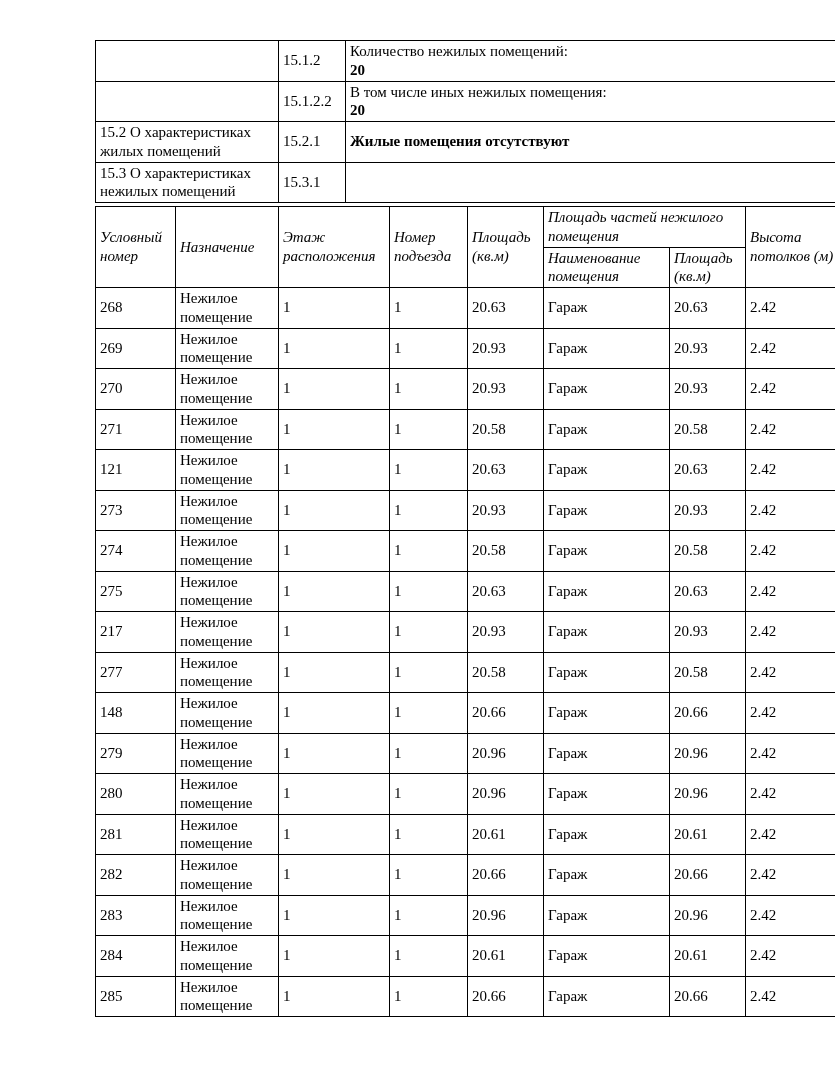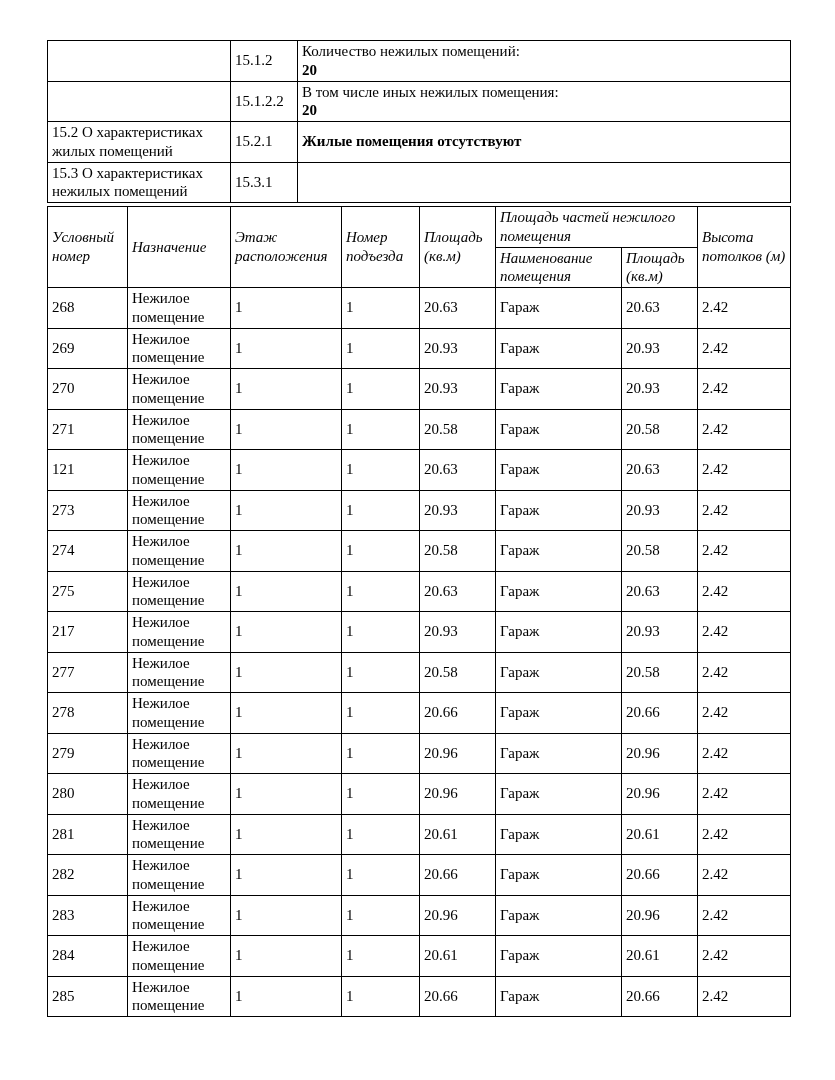--- a/index.html
+++ b/index.html
@@ -13,7 +13,7 @@
     line-height: 1.25;
   }
   body { width: 835px; min-height: 1080px; }
-  .page { padding: 40px 45px 20px 47px; }
+  .page { padding: 40px 45px 20px 47px; margin-left: 48px; }
   table { border-collapse: collapse; table-layout: fixed; width: 743px; }
   td, th {
     border: 1px solid #000;

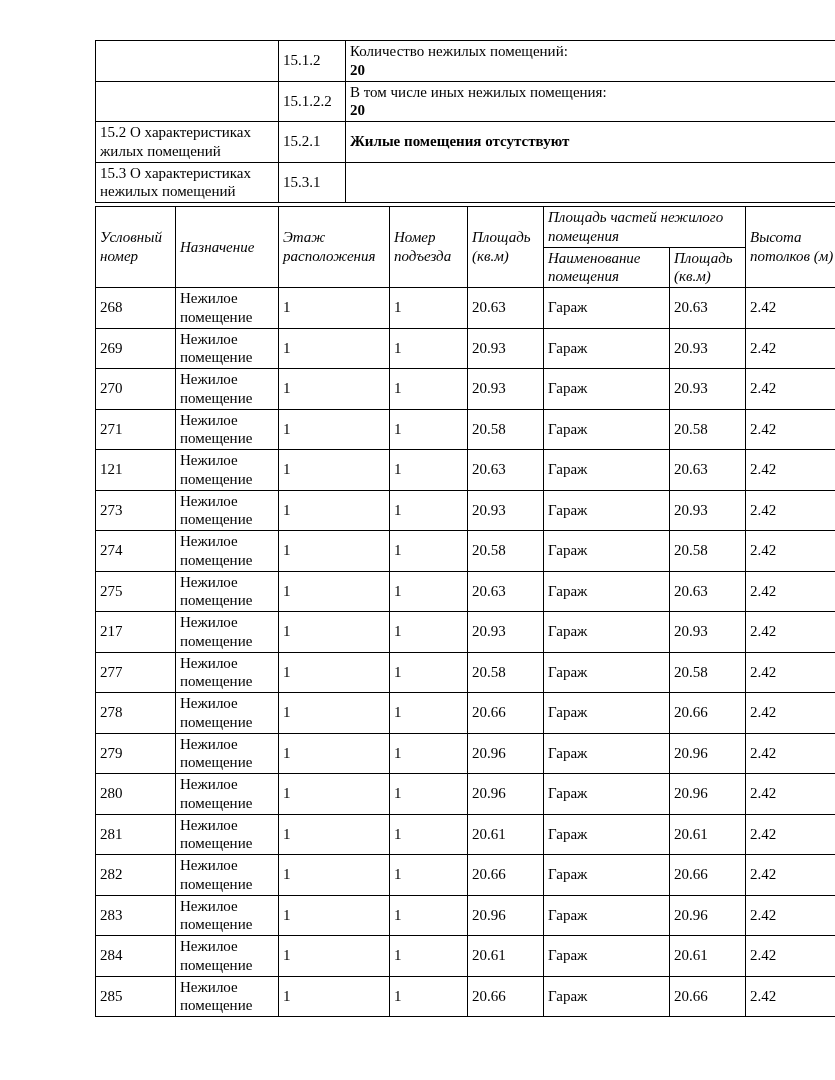--- a/index.html
+++ b/index.html
@@ -199,7 +199,7 @@
           <td>2.42</td>
         </tr>
         <tr>
-          <td>278</td>
+          <td>148</td>
           <td>Нежилое помещение</td>
           <td>1</td>
           <td>1</td>

